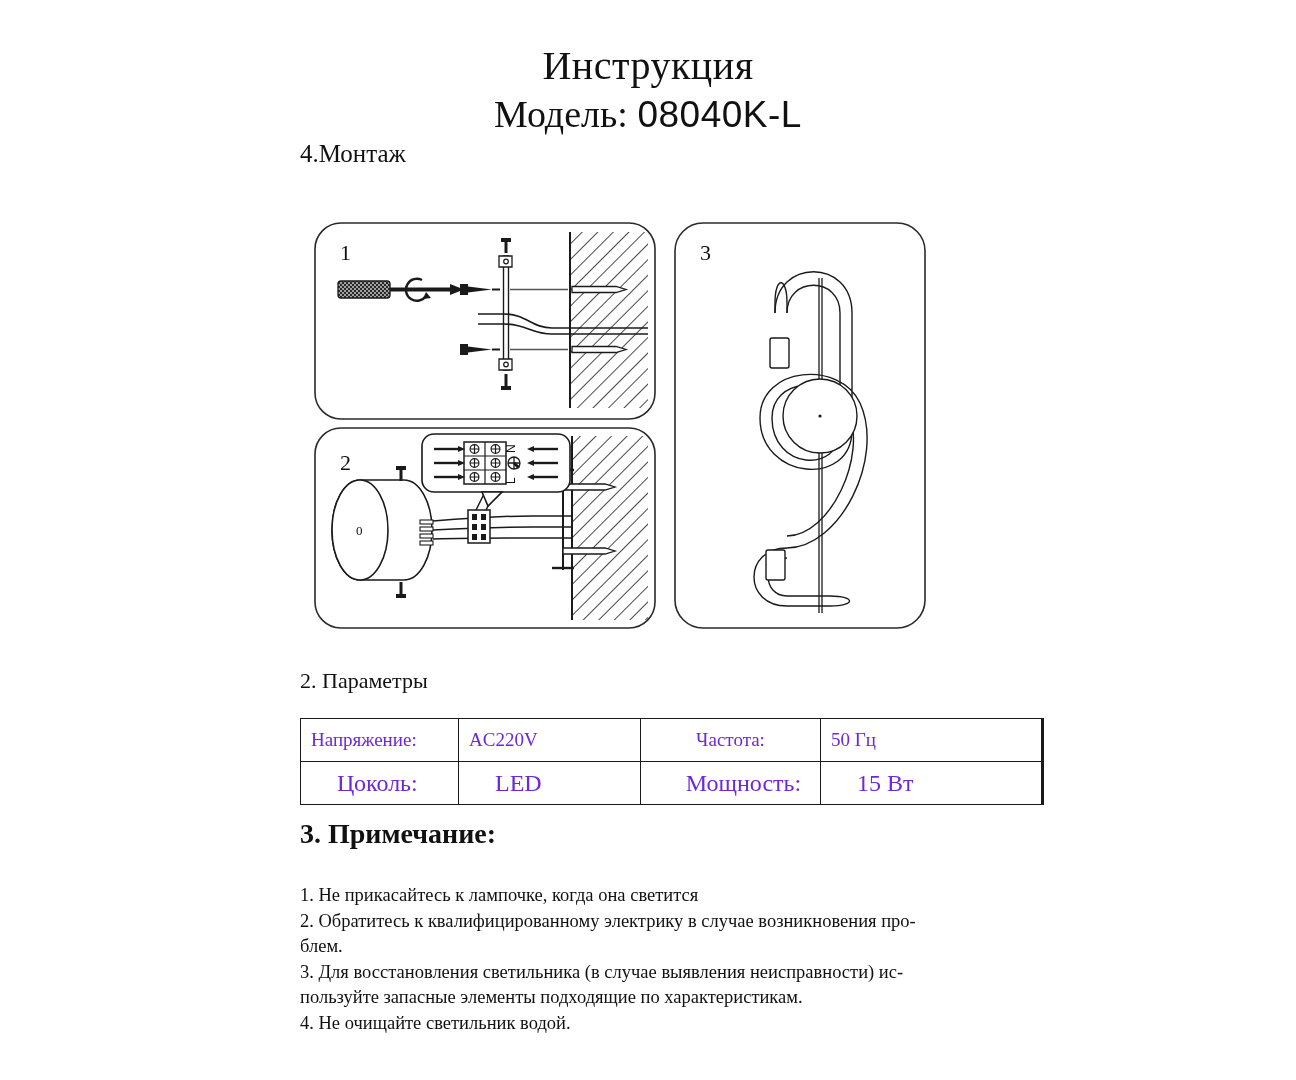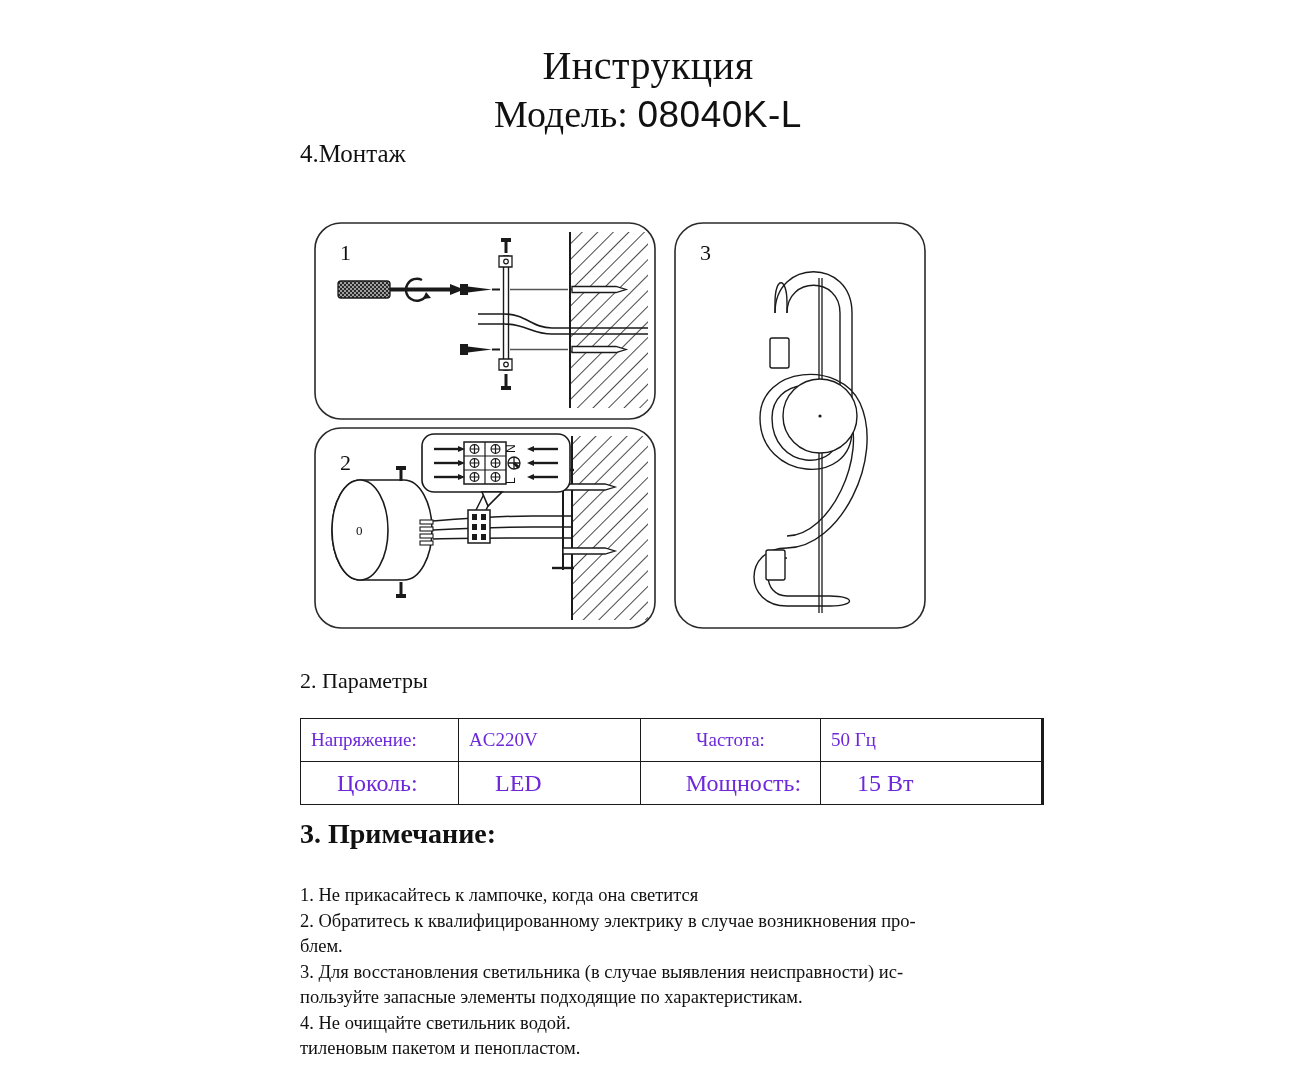--- a/index.html
+++ b/index.html
@@ -380,7 +380,6 @@
   <div class="note-line">3. Для восстановления светильника (в случае  выявления неисправности) ис-</div>
   <div class="note-line">пользуйте запасные элементы подходящие по характеристикам.</div>
   <div class="note-line">4. Не очищайте  светильник водой.</div>
-  <div class="note-line">тиленовым пакетом и пенопластом.</div>
 </div>
 
 </body></html>

